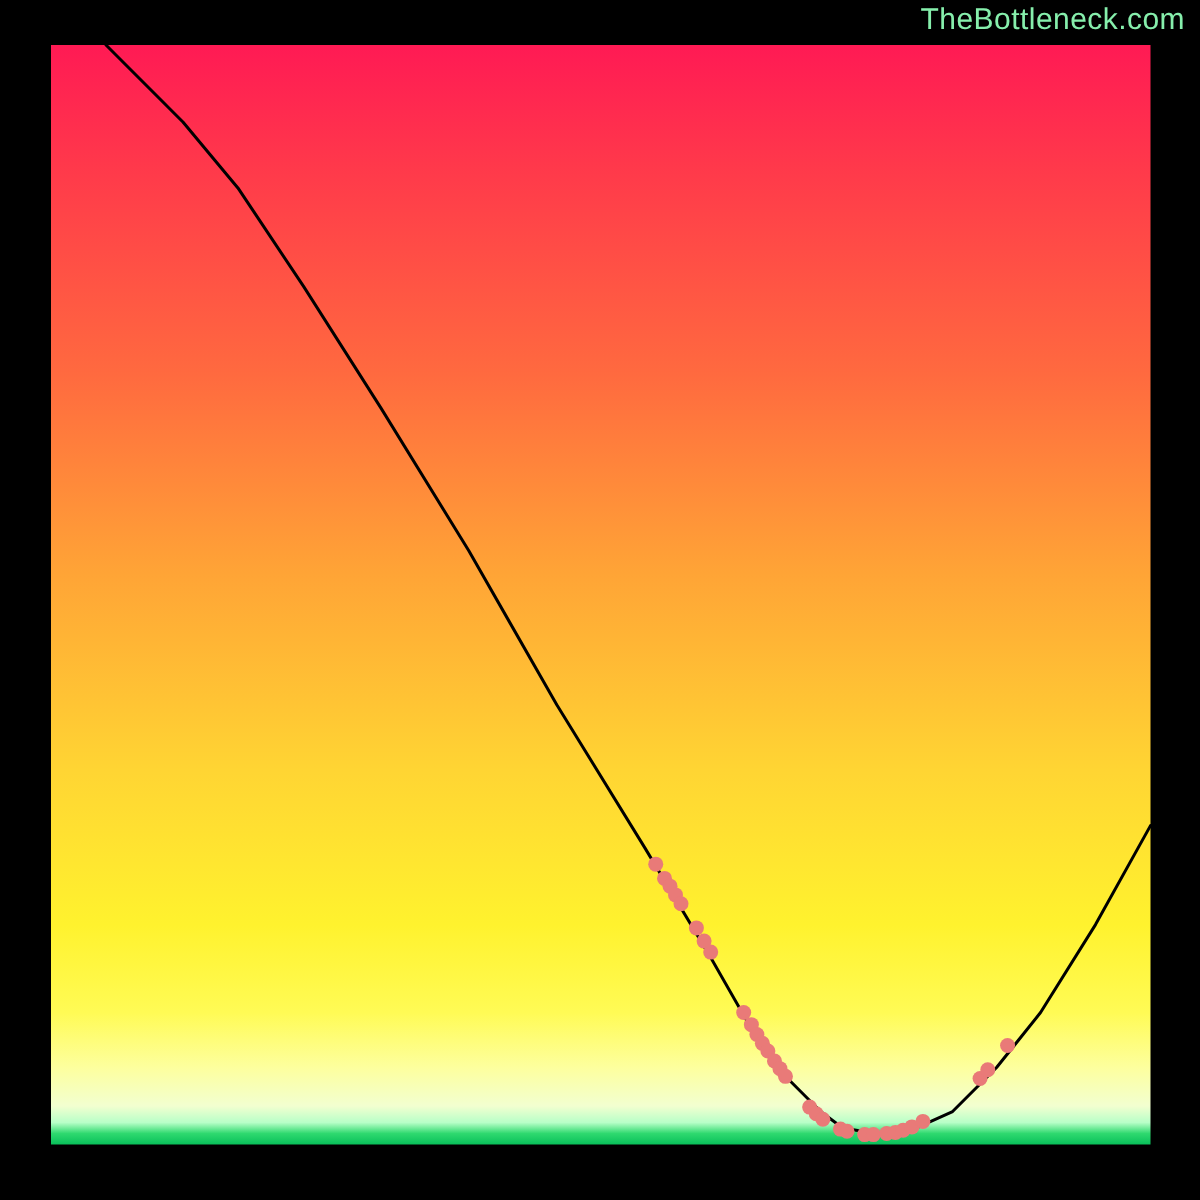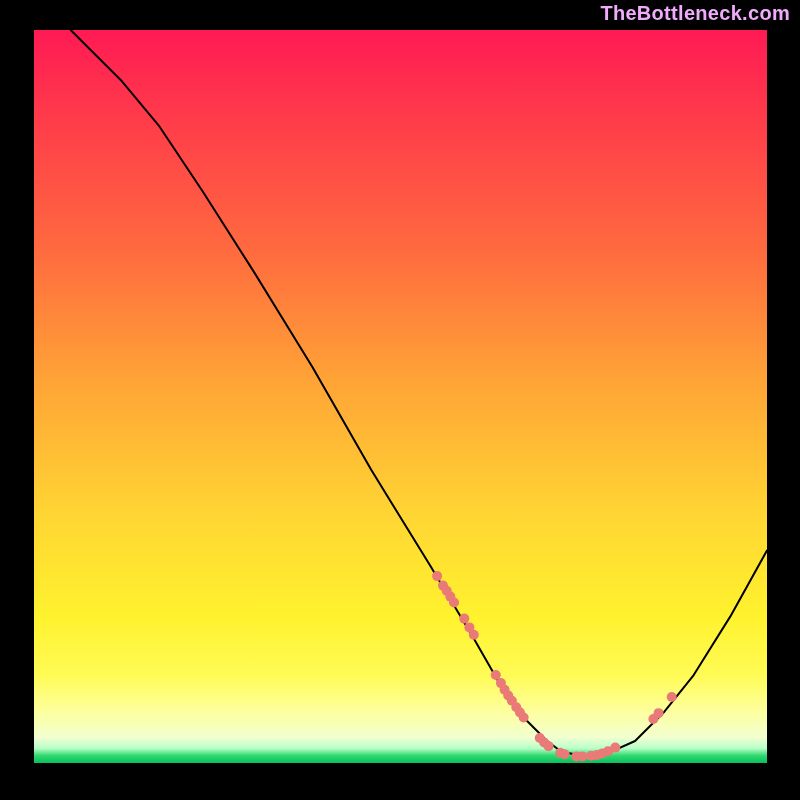--- a/index.html
+++ b/index.html
@@ -15,9 +15,9 @@
     position: absolute;
     top: 2px;
     right: 10px;
-    color: #f0abfc;
+    color: #86efac;
     font-size: 20px;
-    font-weight: bold;
+    font-weight: normal;
     letter-spacing: 0.3px;
   }
   .plot-area {

